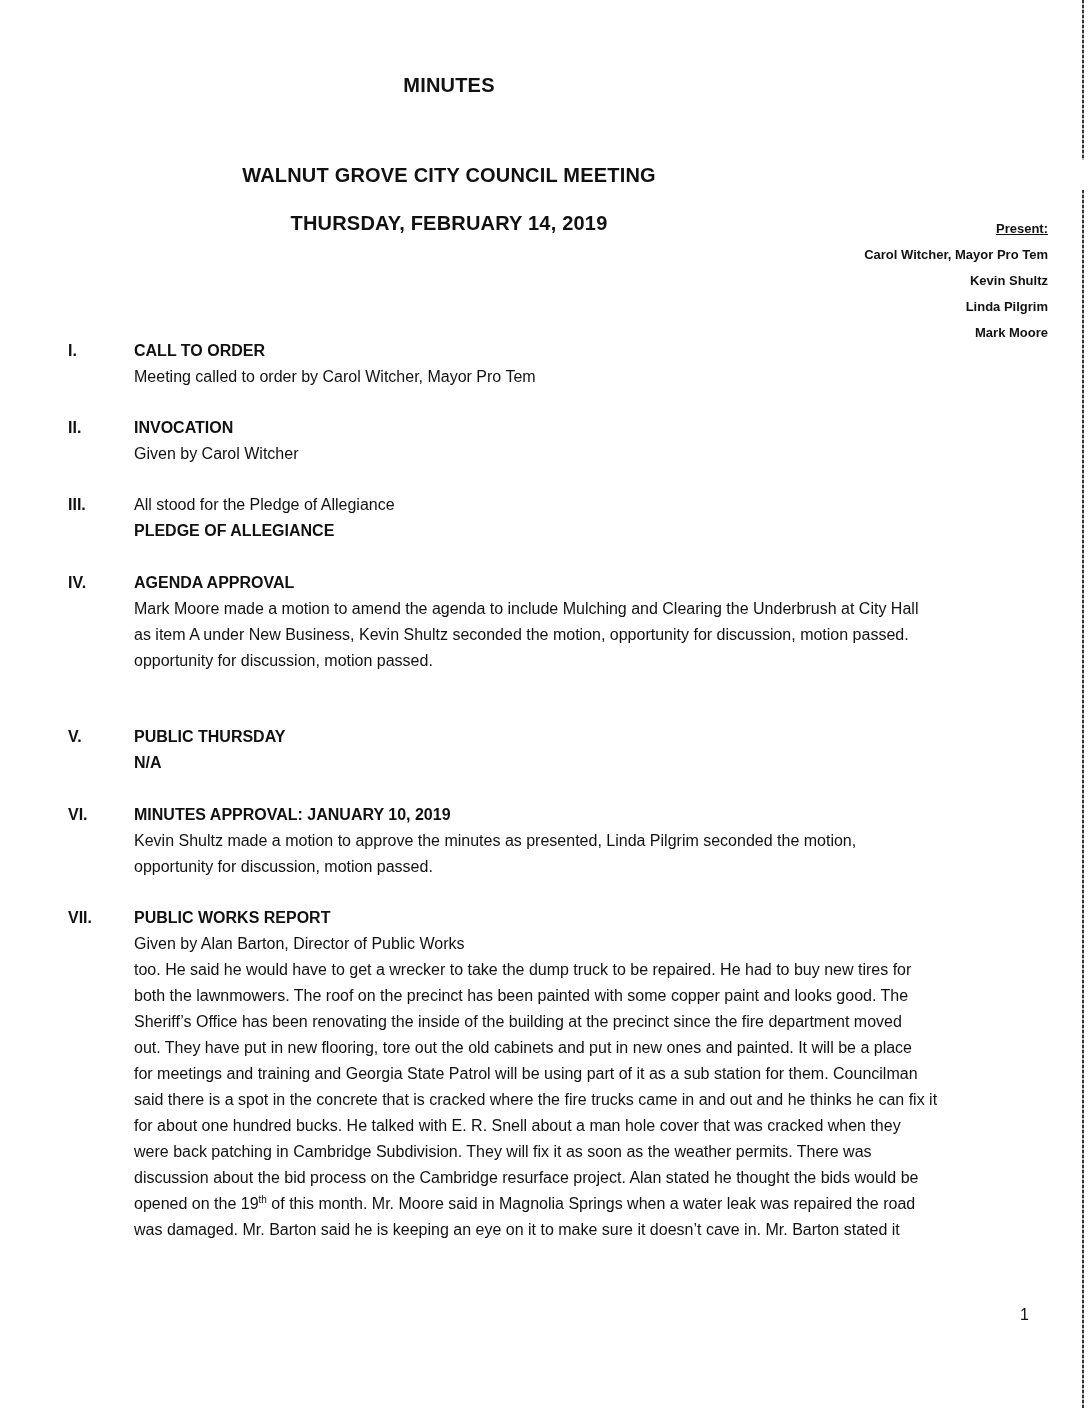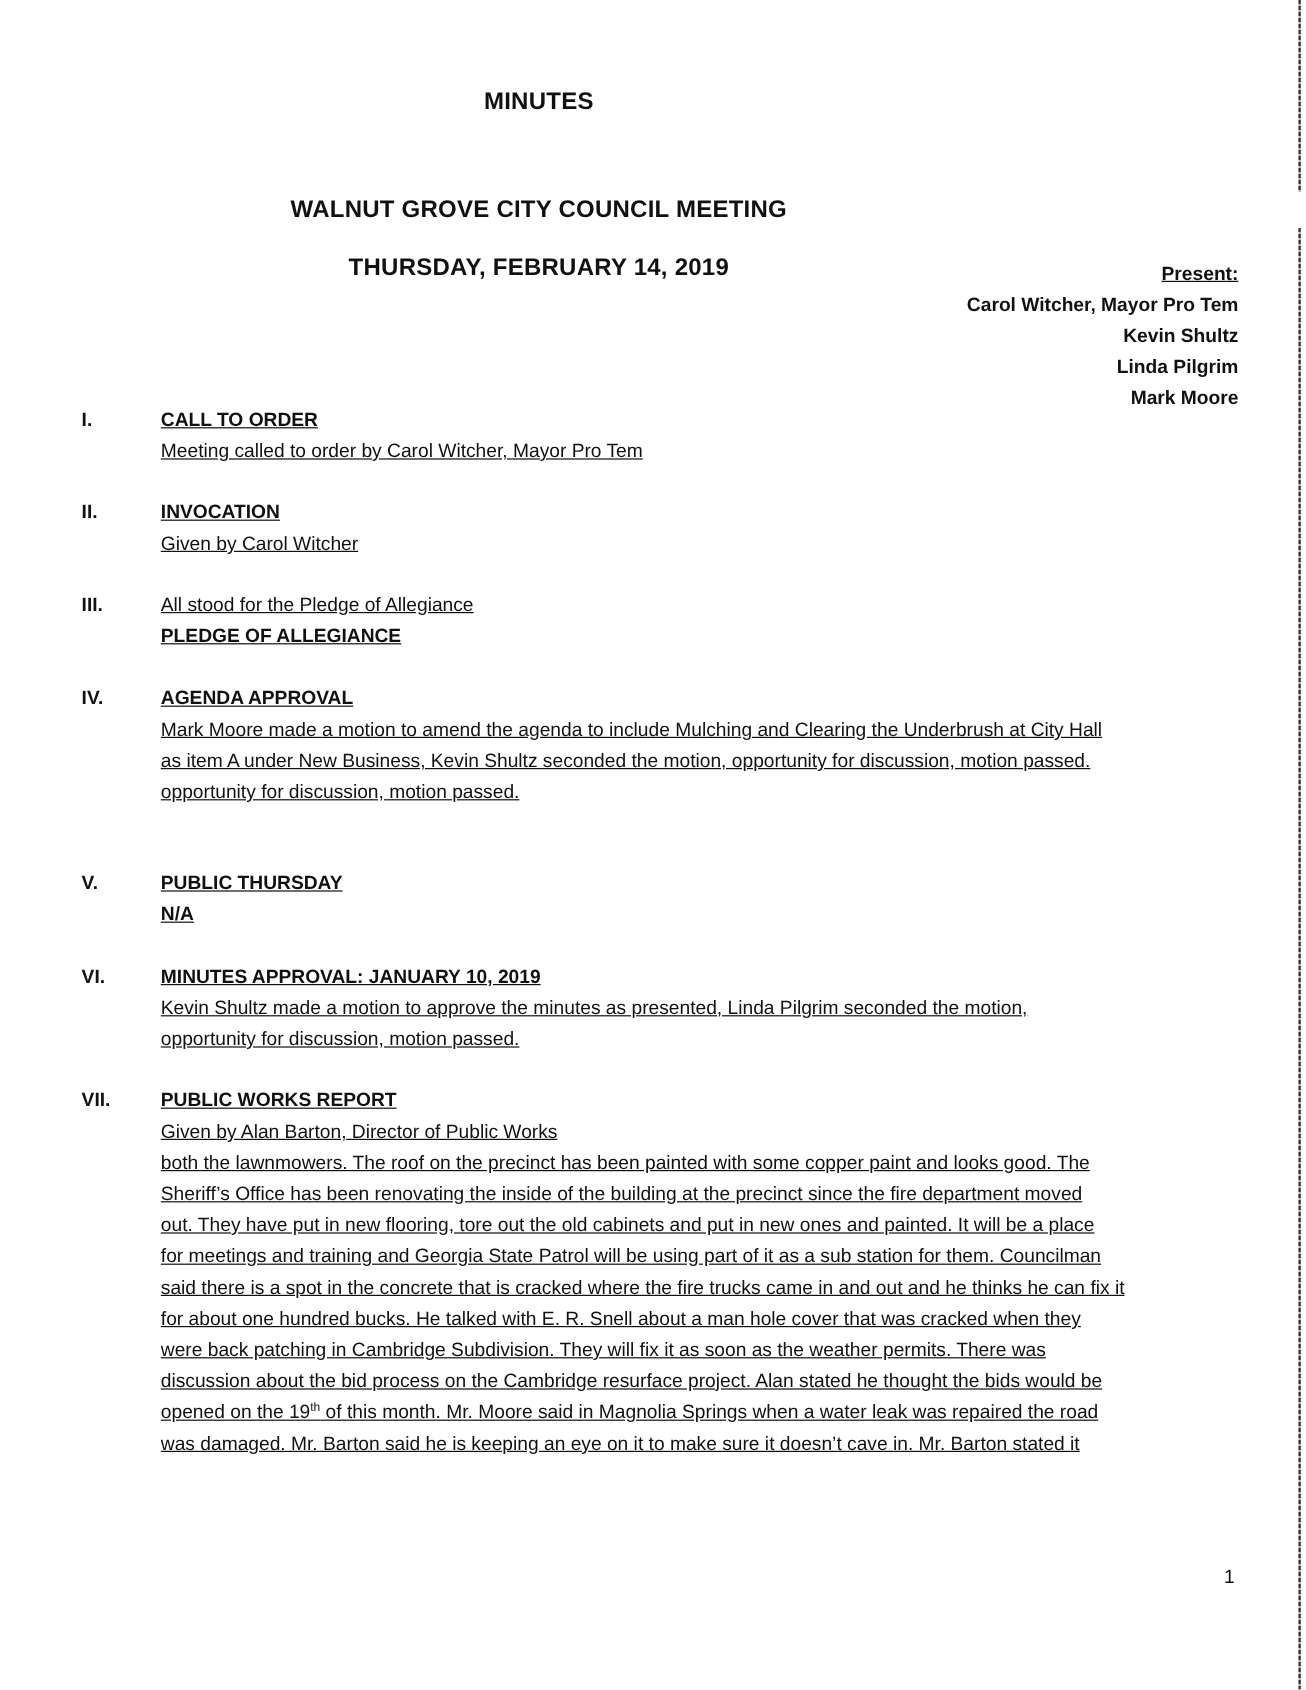--- a/index.html
+++ b/index.html
@@ -52,11 +52,11 @@
 
     .present {
       position: absolute;
-      right: 56px;
+      right: 40px;
       top: 216px;
       text-align: right;
       font-weight: bold;
-      font-size: 16px;
+      font-size: 13px;
       line-height: 26px;
     }
     .present .label {

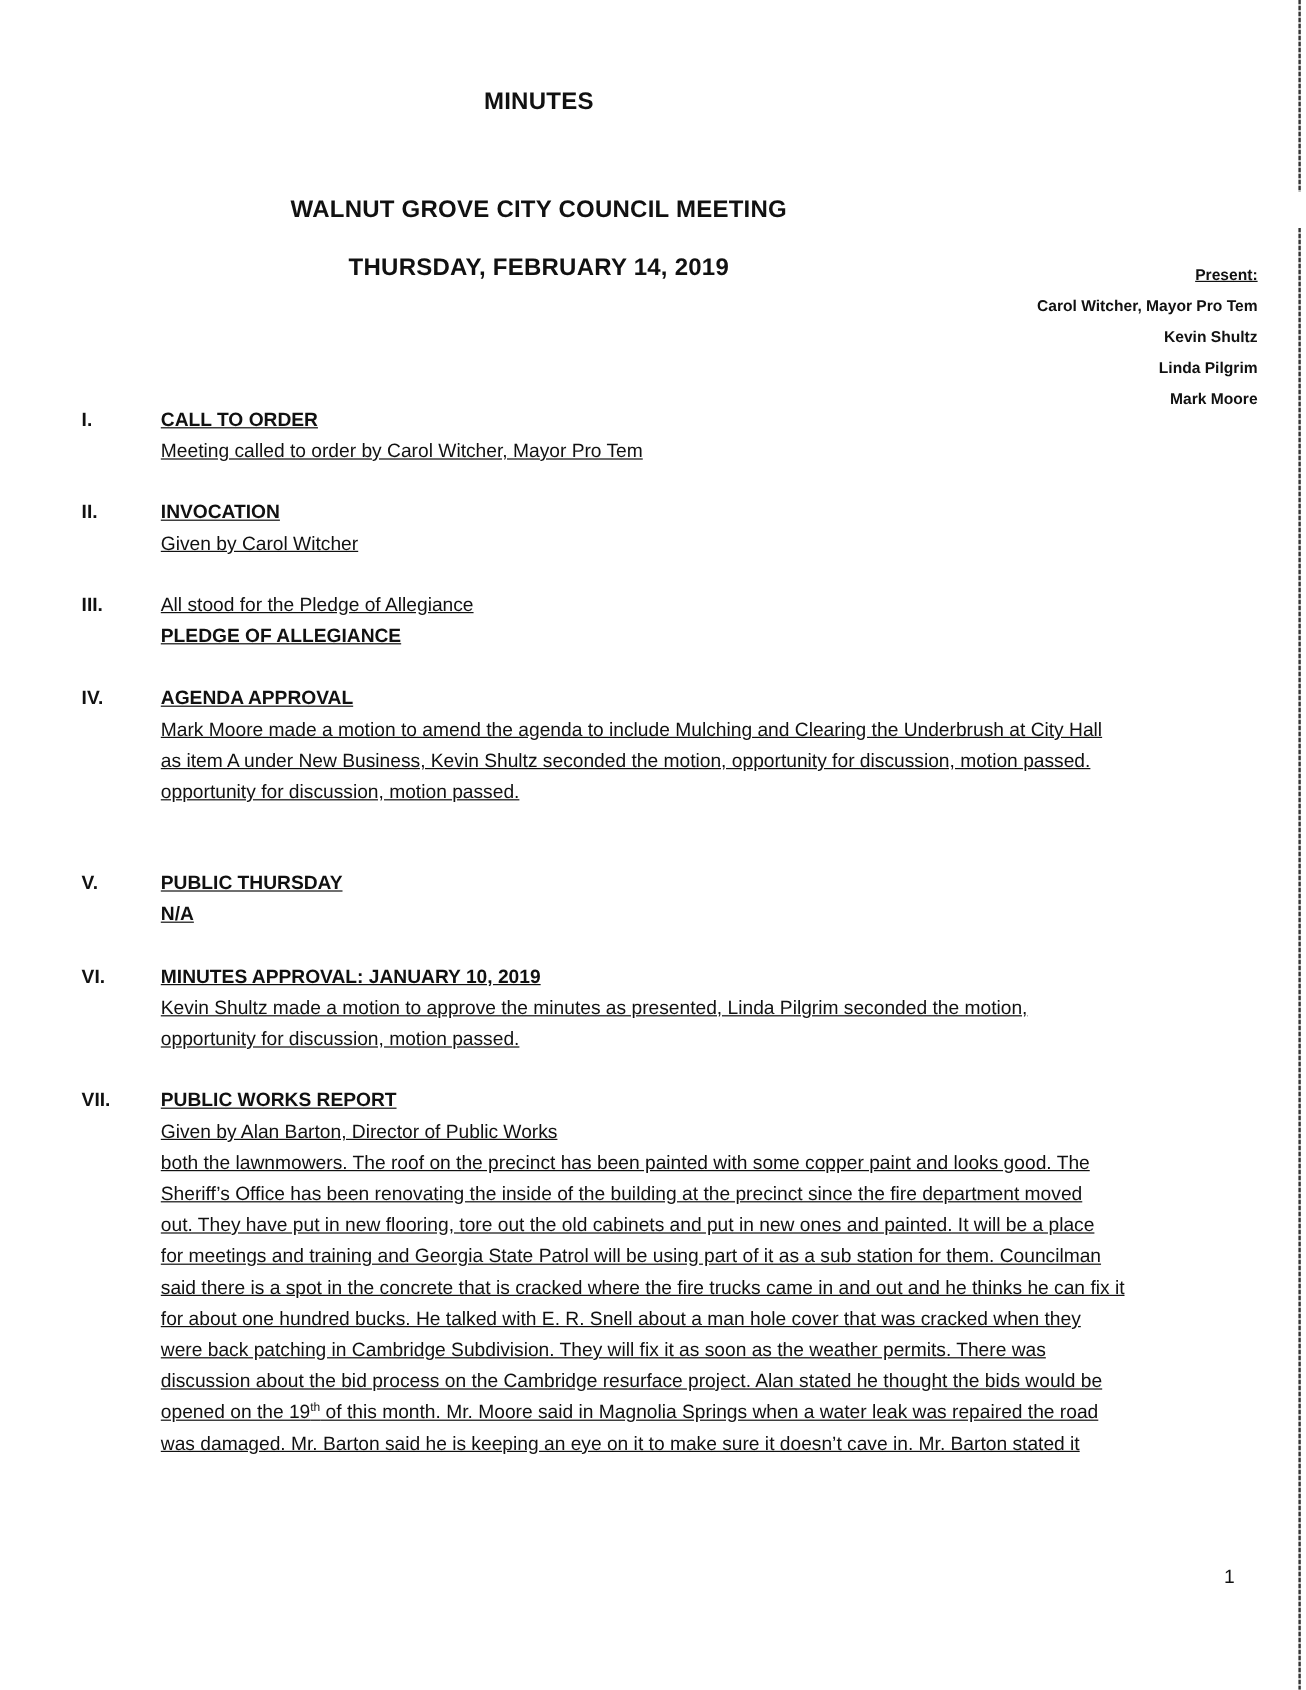--- a/index.html
+++ b/index.html
@@ -83,7 +83,6 @@
       width: 900px;
       font-size: 16px;
       line-height: 26px;
-      text-decoration: underline;
     }
     .sec-title {
       font-weight: bold;

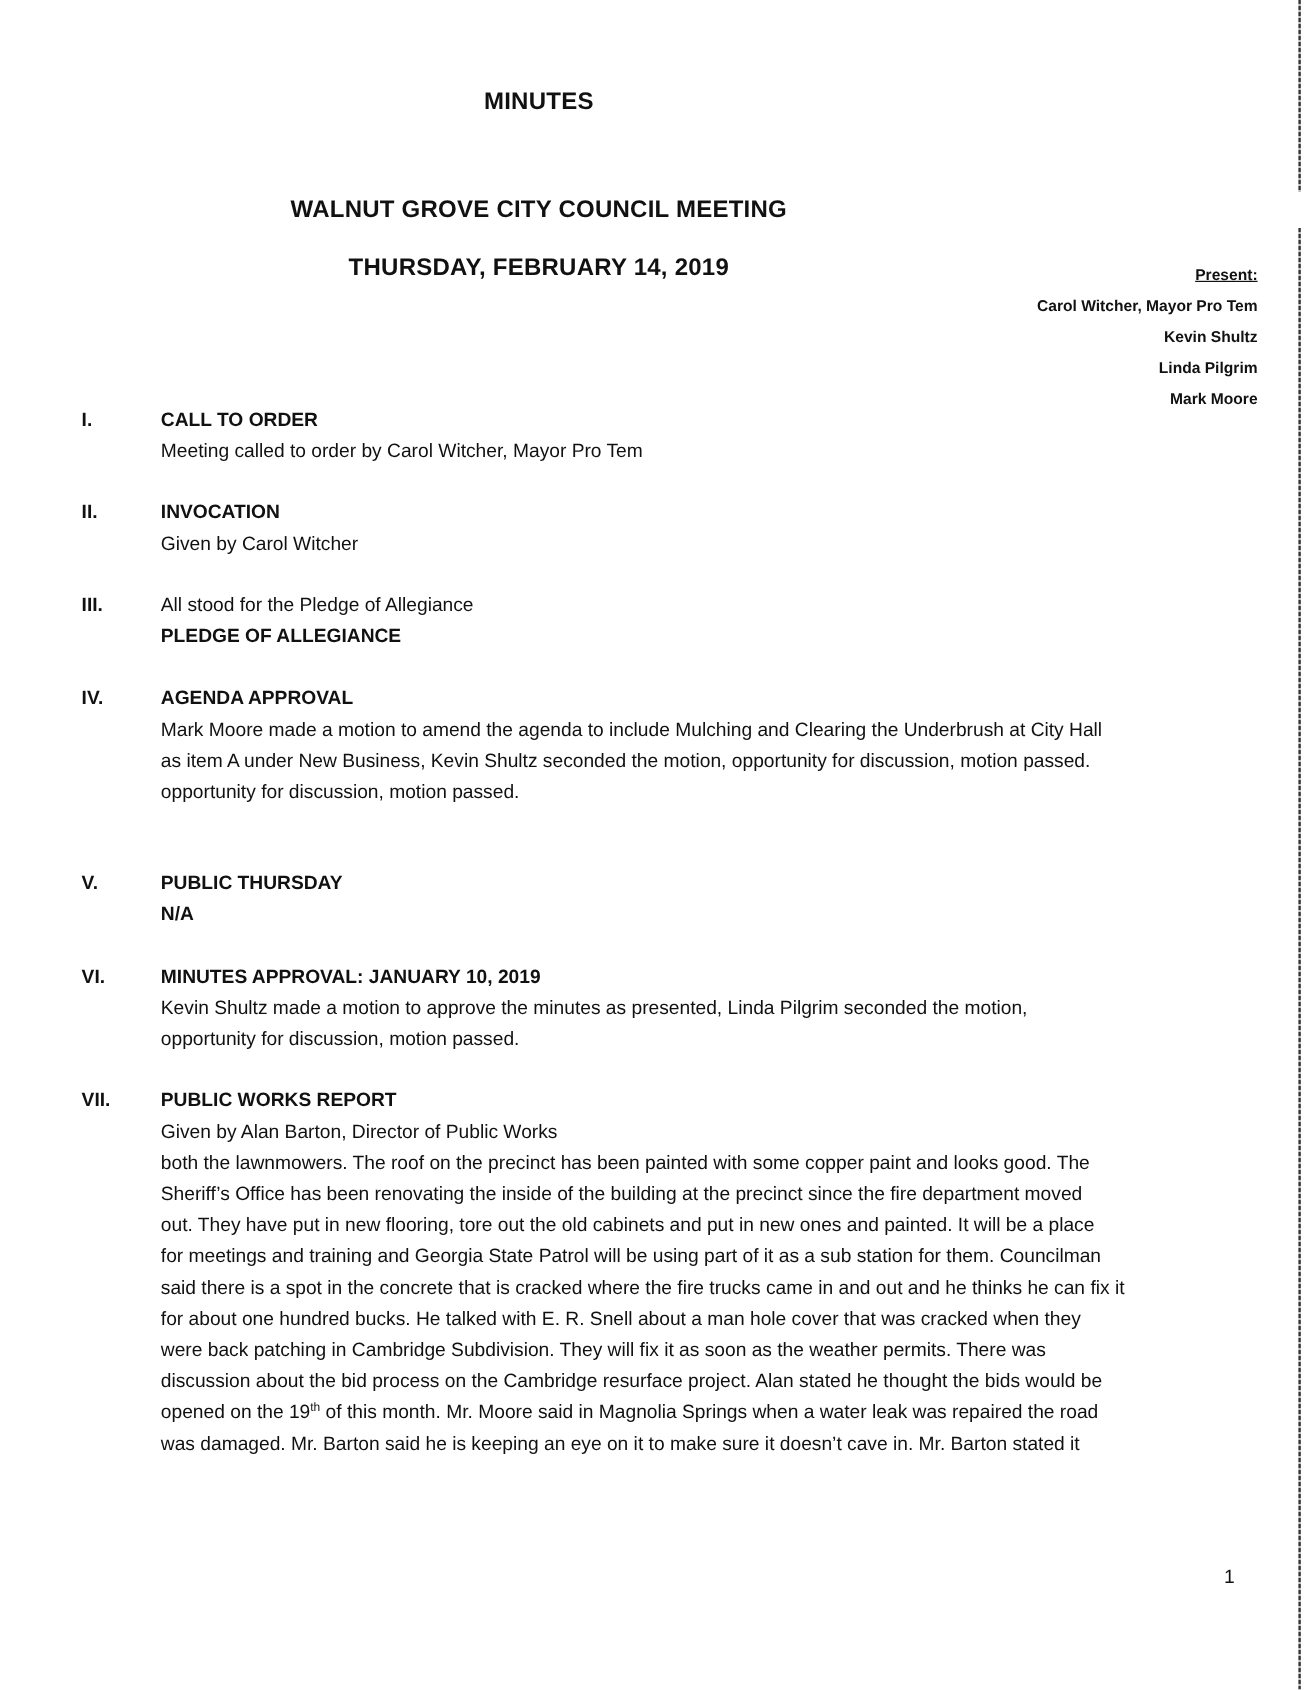--- a/index.html
+++ b/index.html
@@ -177,6 +177,7 @@
     <div class="sec-body">
       <span class="line sec-title">PUBLIC WORKS REPORT</span>
       <span class="line sec-text">Given by Alan Barton, Director of Public Works</span>
+      <span class="line sec-text">too.  He said he would have to get a wrecker to take the dump truck to be repaired.  He had to buy new tires for</span>
       <span class="line sec-text">both the lawnmowers.  The roof on the precinct has been painted with some copper paint and looks good.  The</span>
       <span class="line sec-text">Sheriff’s Office has been renovating the inside of the building at the precinct since the fire department moved</span>
       <span class="line sec-text">out.  They have put in new flooring, tore out the old cabinets and put in new ones and painted.  It will be a place</span>

